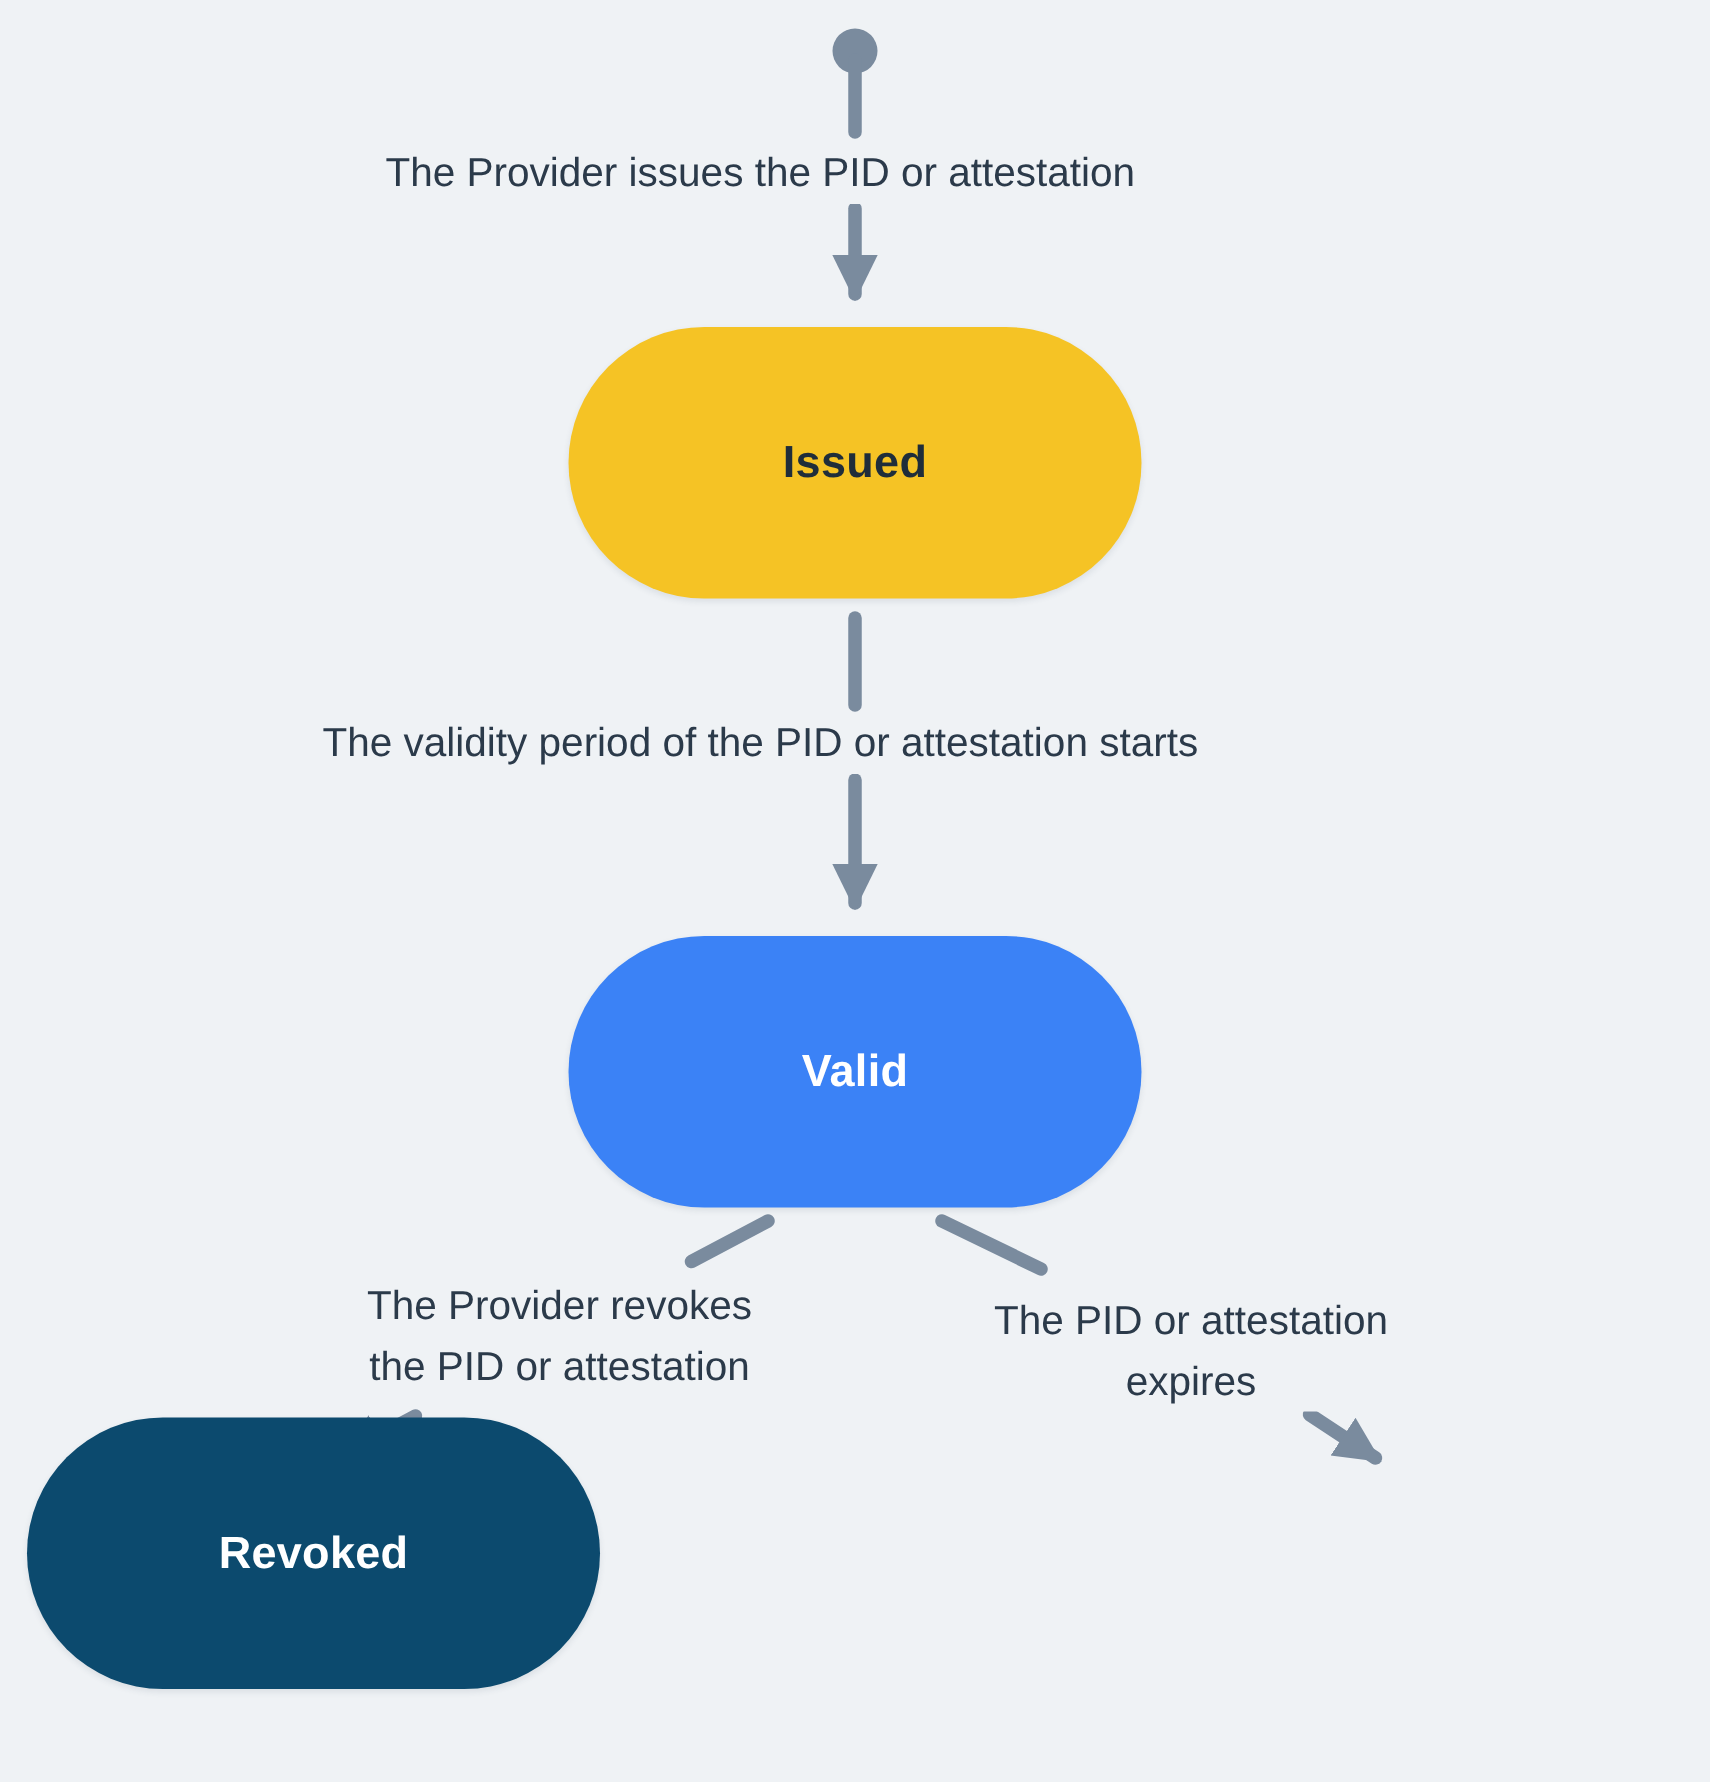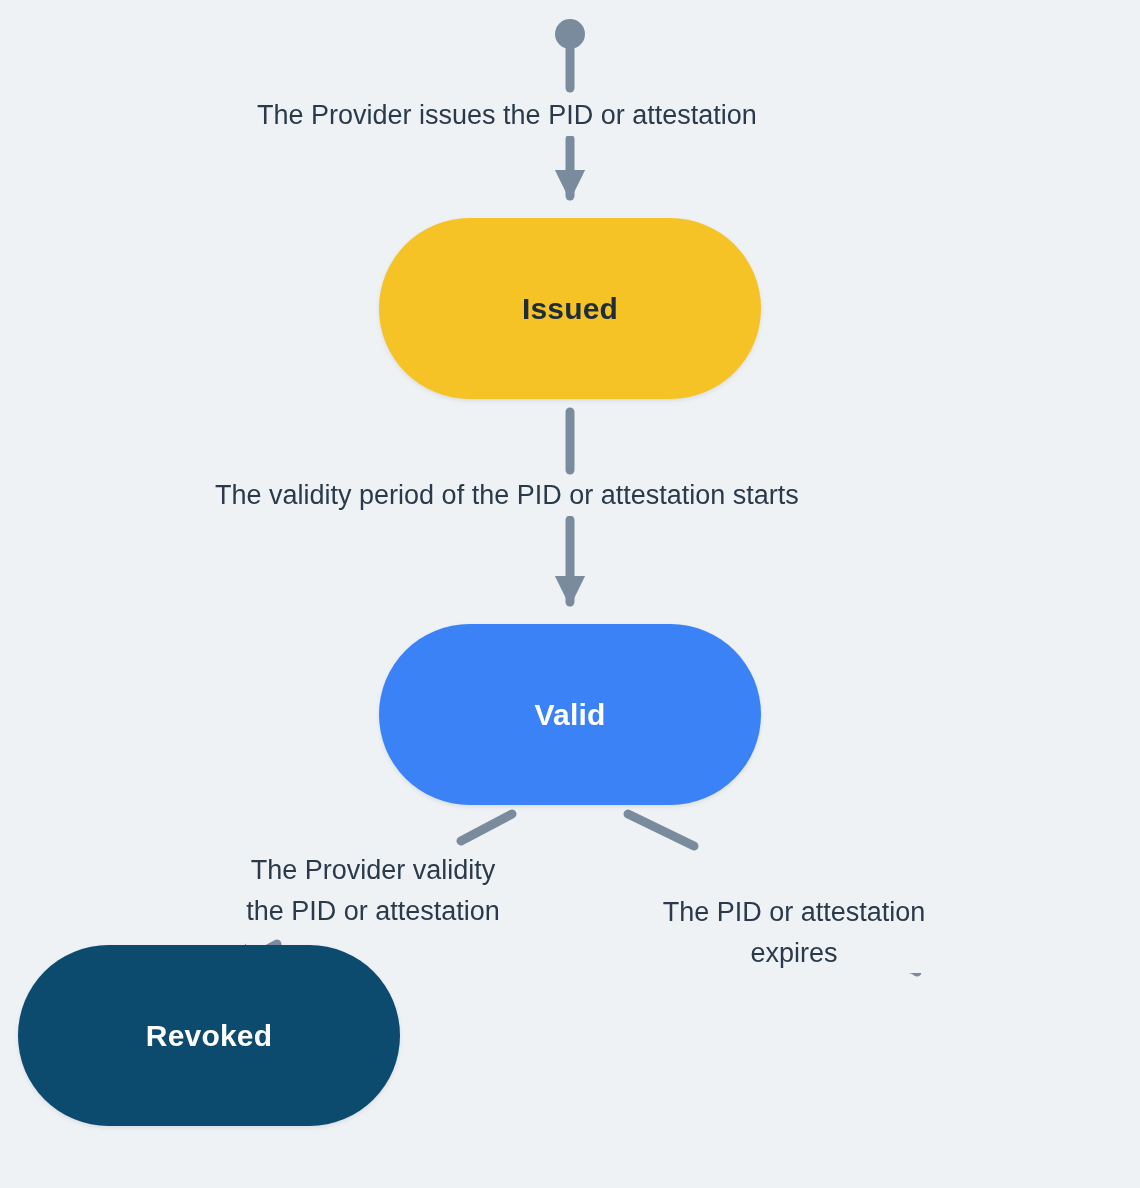--- a/index.html
+++ b/index.html
@@ -155,7 +155,7 @@
 
   <div class="edge-label label-validity">The validity period of the PID or attestation starts</div>
 
-  <div class="edge-label label-revoke"><span>The Provider validity</span>
+  <div class="edge-label label-revoke"><span>The Provider revokes</span>
 <span>the PID or attestation</span></div>
 
   <div class="edge-label label-expire"><span>The PID or attestation</span>

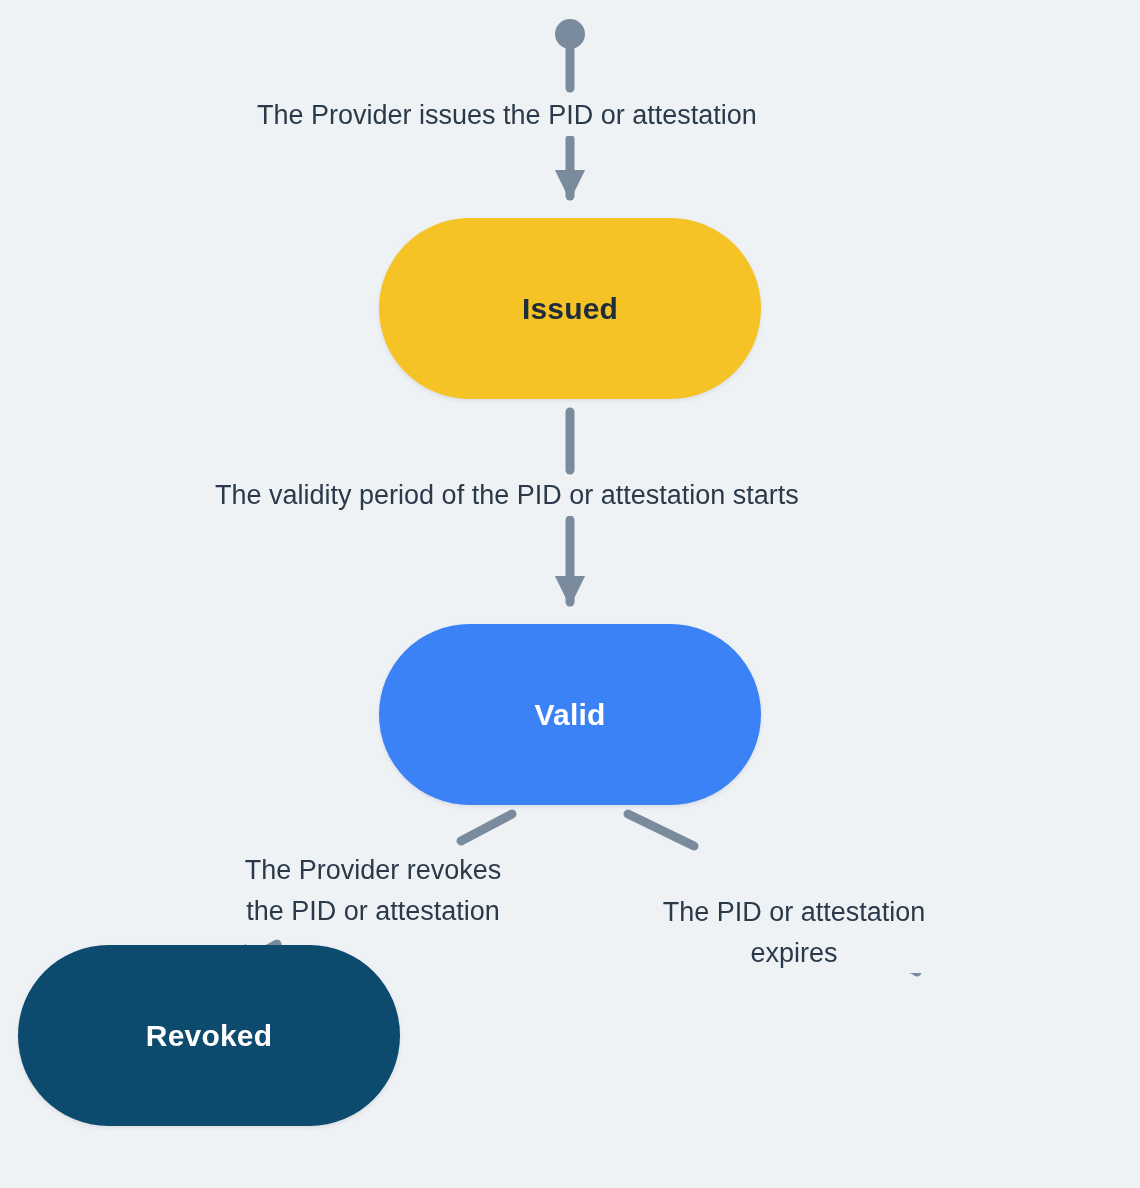--- a/index.html
+++ b/index.html
@@ -111,7 +111,6 @@
     top: 860px;
     width: 342px;
     text-align: center;
-    margin-top: 32px;
   }
 </style>
 </head>

